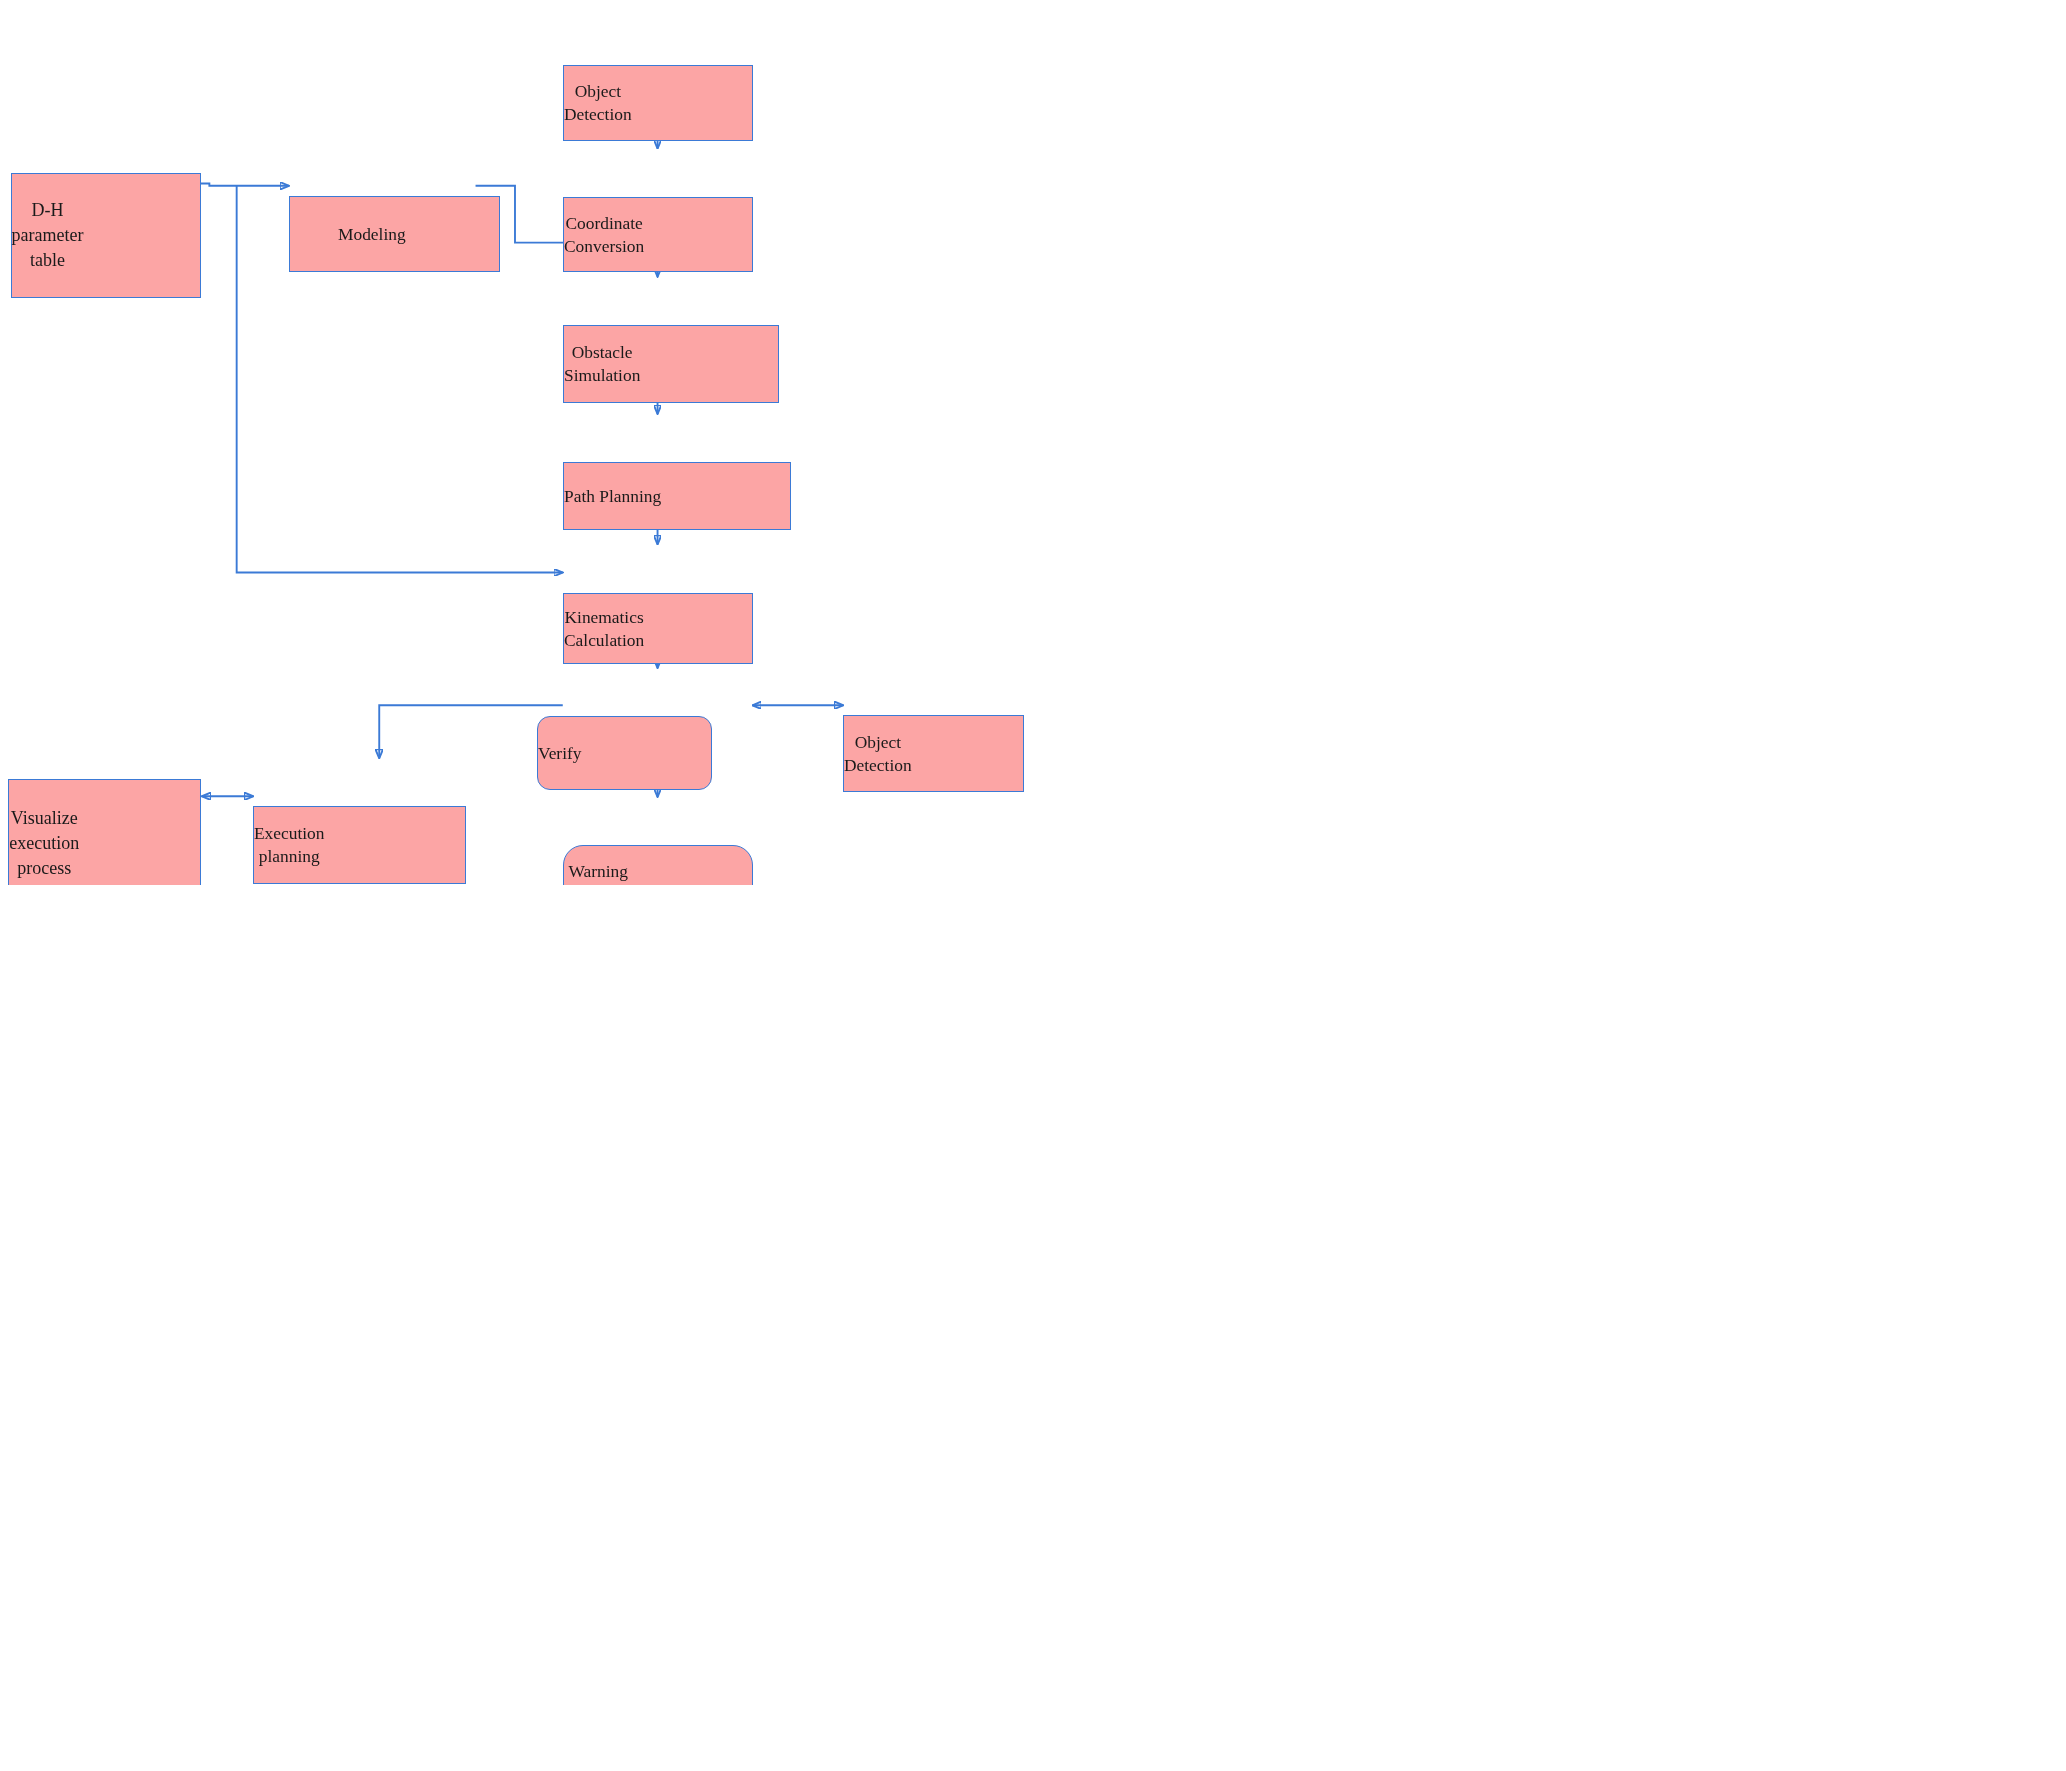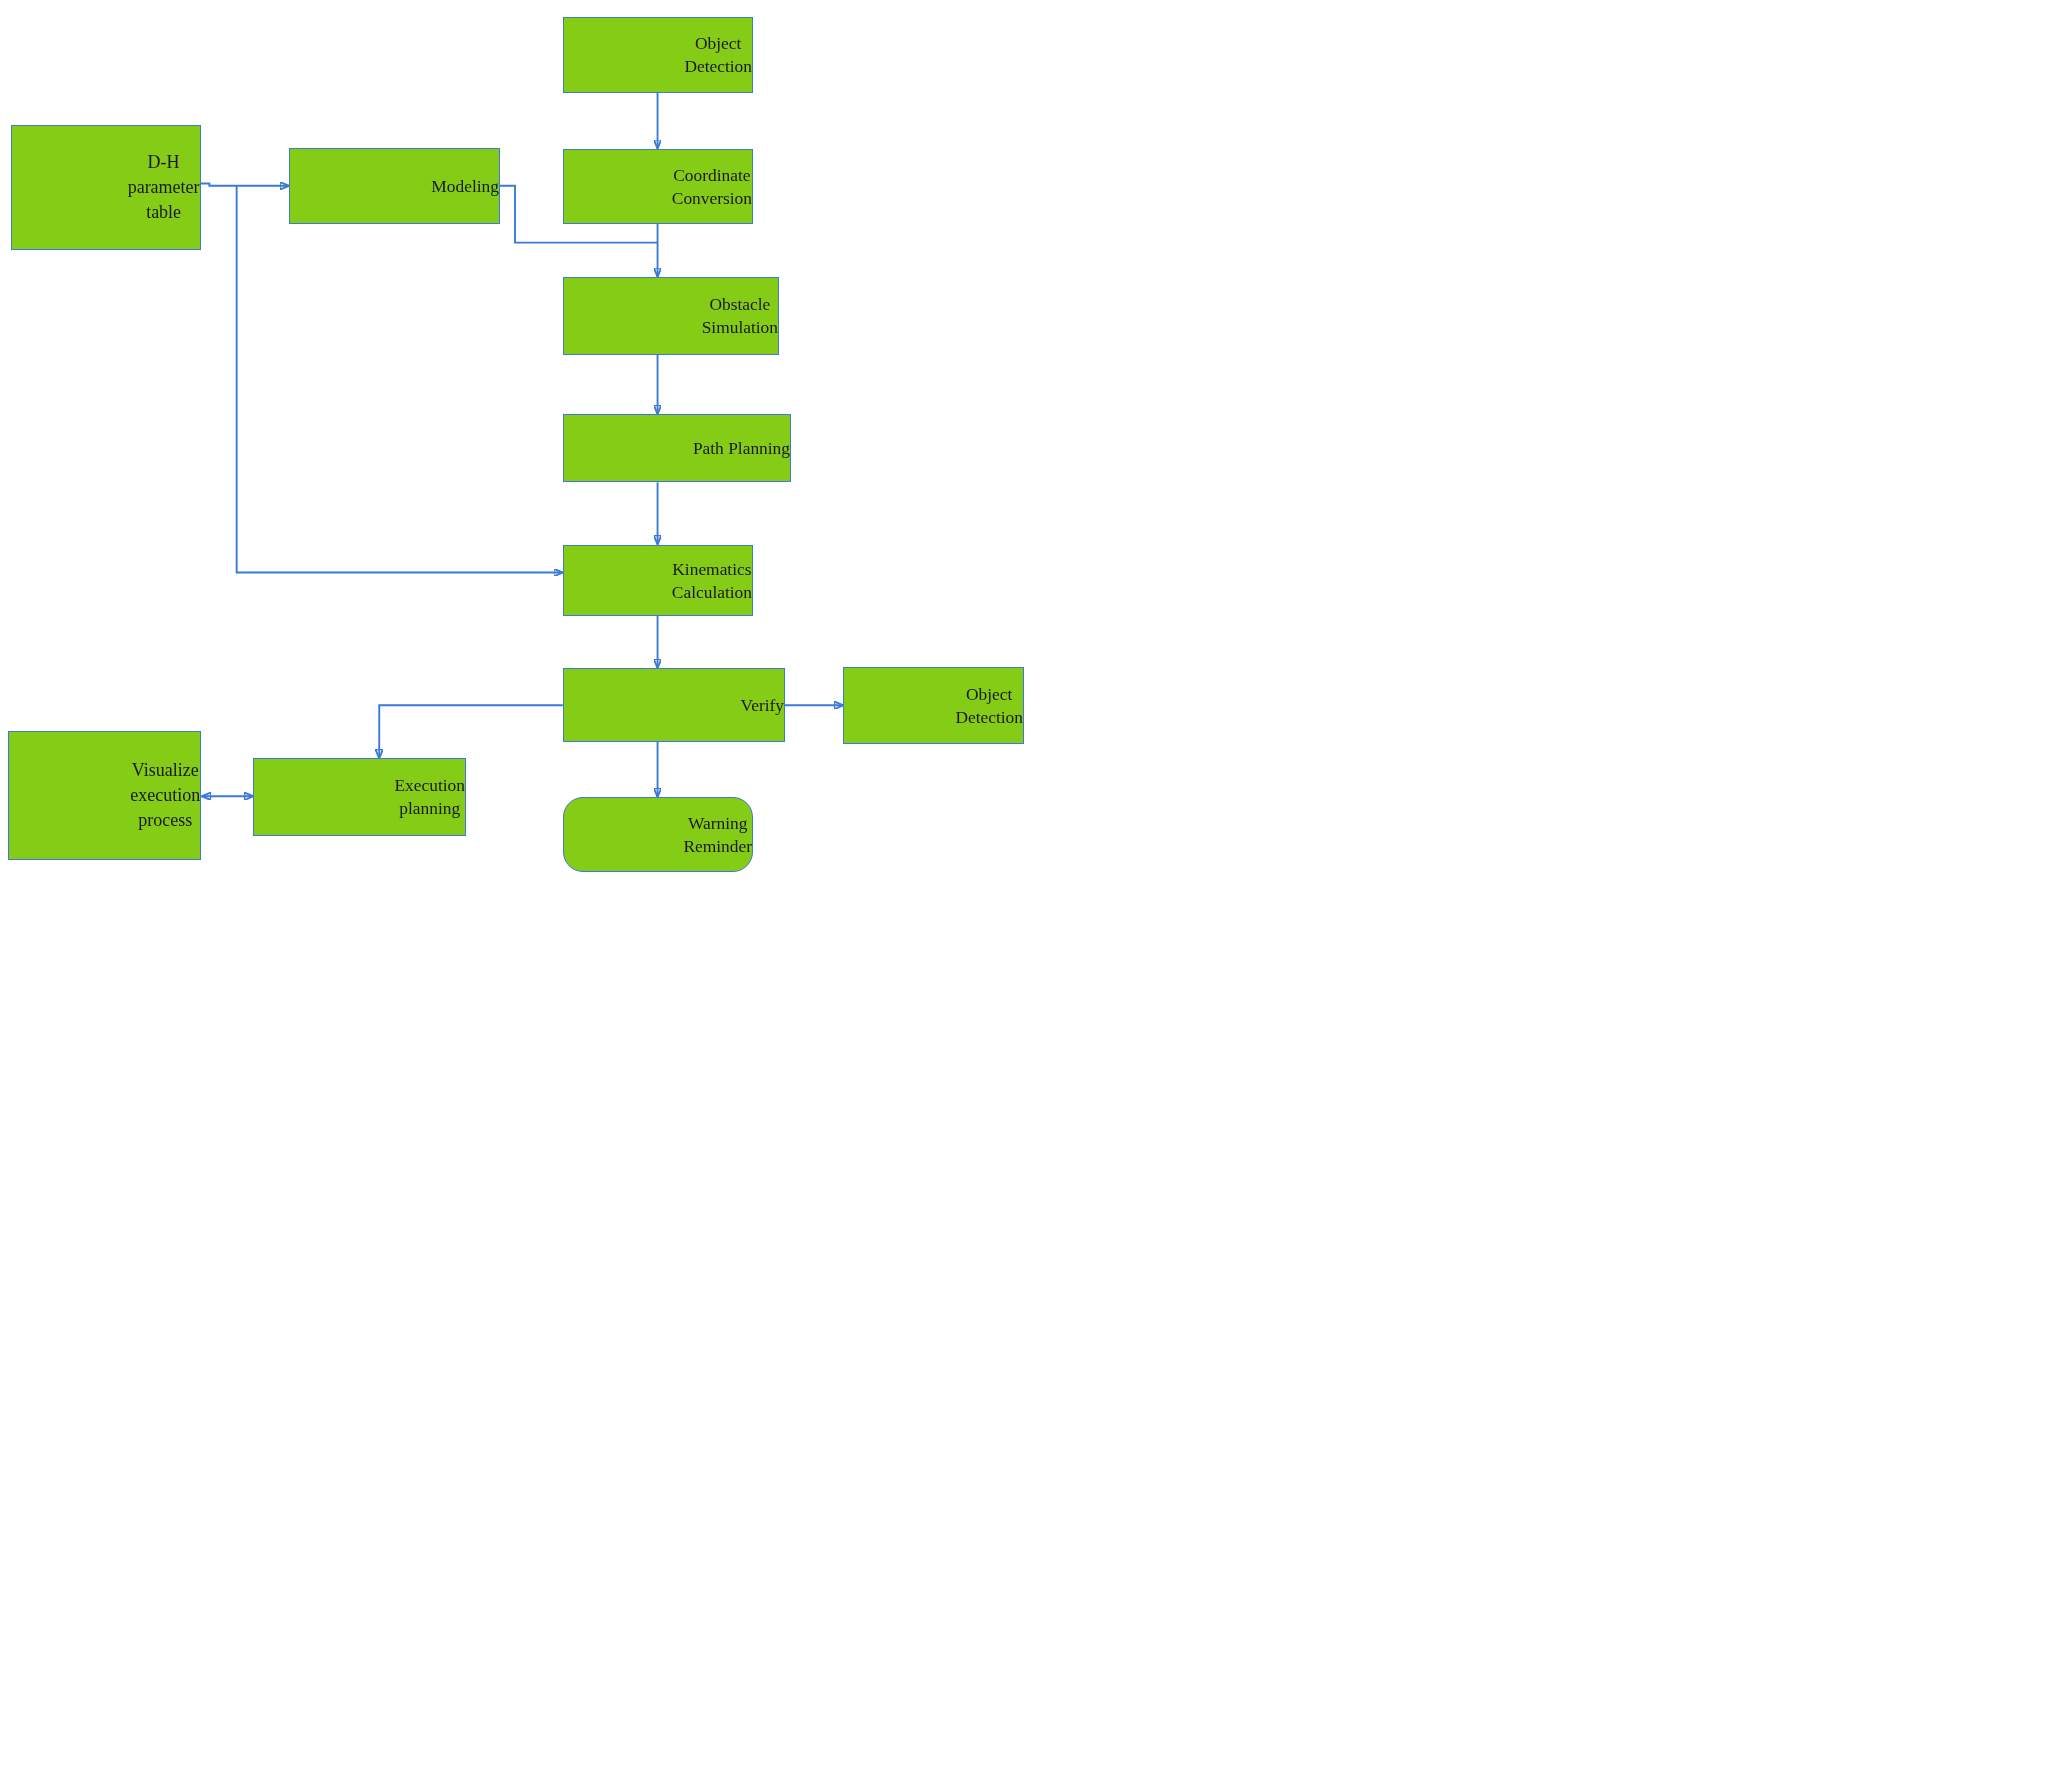--- a/index.html
+++ b/index.html
@@ -30,11 +30,12 @@
     position: absolute;
     box-sizing: border-box;
     border: 1.5px solid #3b7ad6;
-    background: #84cc16;
+    background: #fca5a5;
     display: flex;
     align-items: center;
-    justify-content: flex-end;
+    justify-content: flex-start;
     text-align: center;
+    margin-top: 48px;
   }
   .node-label {
     font-size: 17.4px;

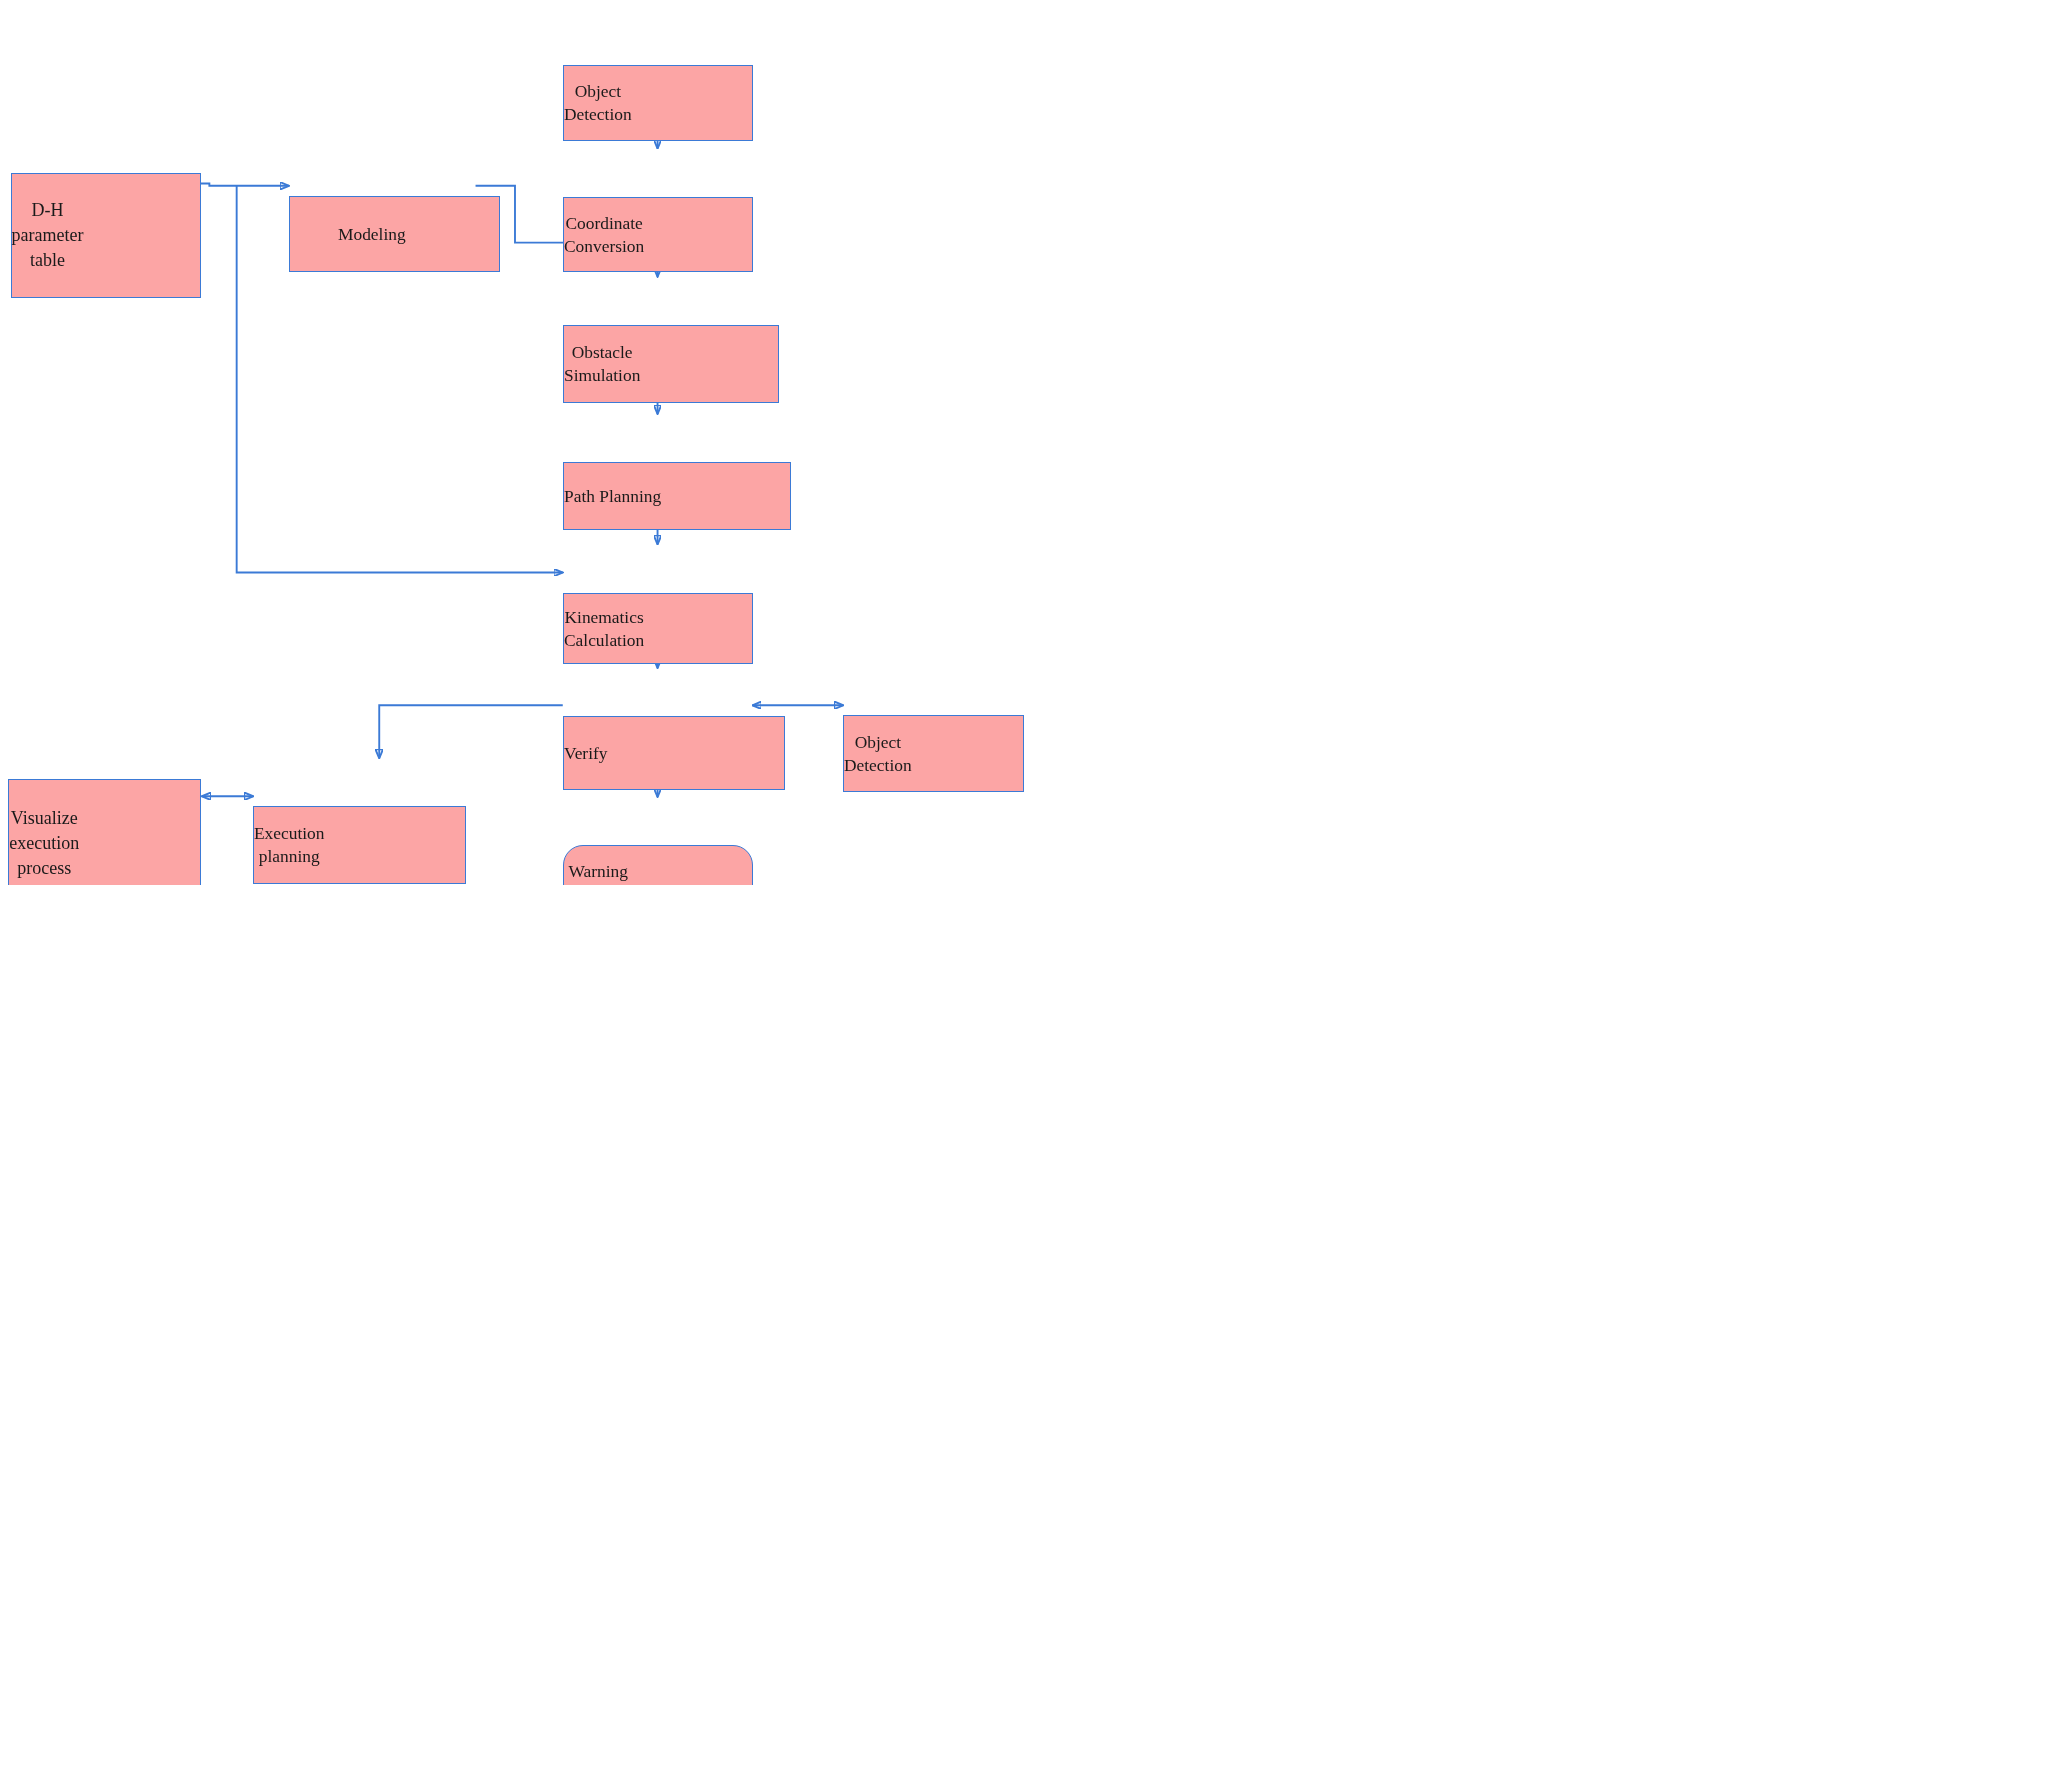--- a/index.html
+++ b/index.html
@@ -108,7 +108,7 @@
 Calculation</span>
   </div>
 
-  <div class="node" style="left:563px; top:668px; width:222px; height:74px;">
+  <div class="node" style="left:537px; top:668px; width:175px; height:74px;border-radius:13px;">
     <span class="node-label">Verify</span>
   </div>
 

